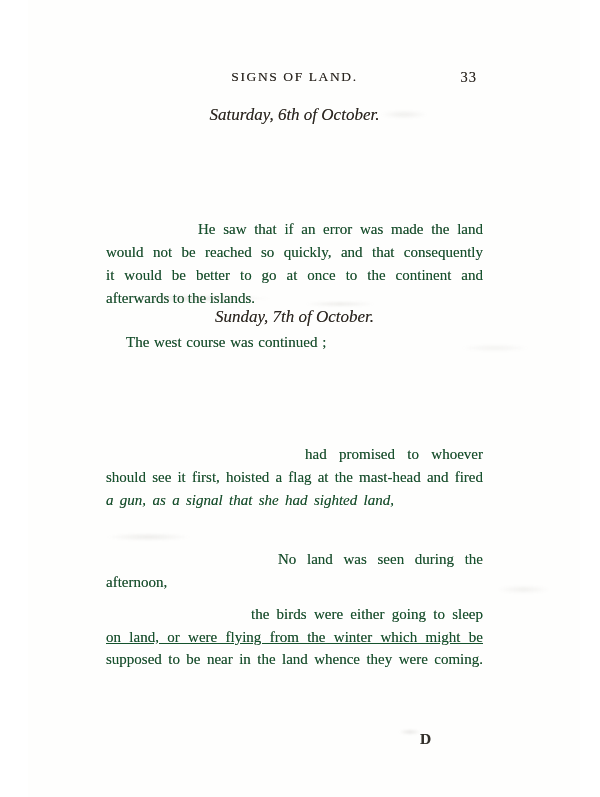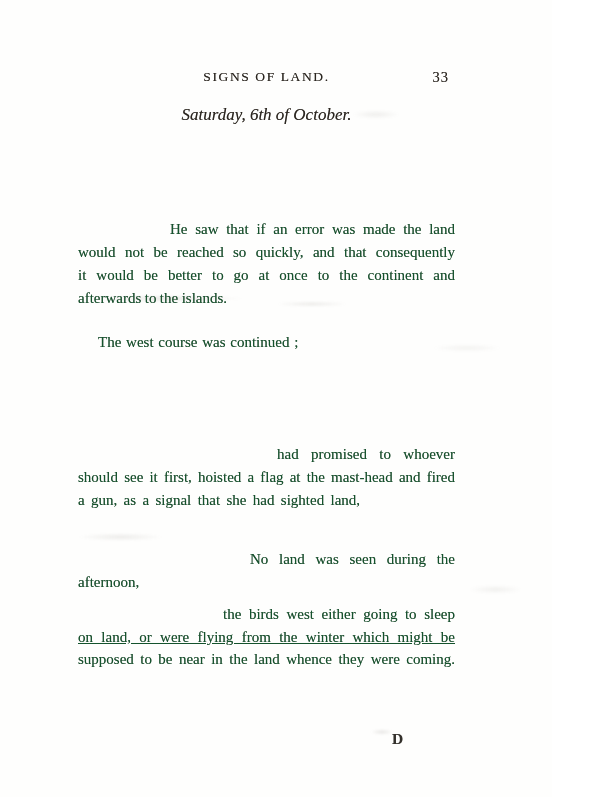--- a/index.html
+++ b/index.html
@@ -10,6 +10,7 @@
     background: #fefefd;
     font-family: "Liberation Serif", "DejaVu Serif", serif;
     overflow: hidden;
+    margin-left: 28px;
   }
   .line {
     position: absolute;

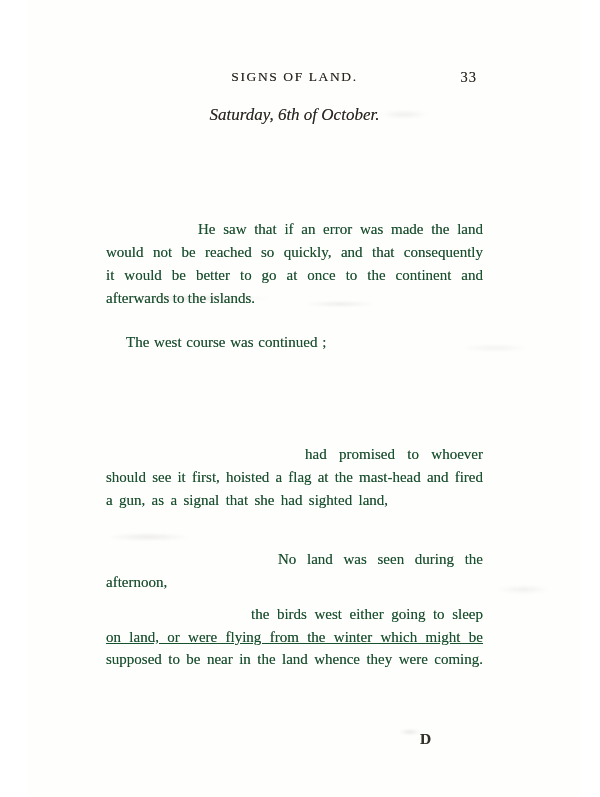--- a/index.html
+++ b/index.html
@@ -97,6 +97,7 @@
   <div class="line jl" style="top:264px;">it would be better to go at once to the continent and</div>
   <div class="line" style="top:287px;">afterwards to the islands.</div>
 
+  <div class="heading" style="top:306px;">Sunday, 7th of October.</div>
 
   <div class="line jl" style="top:443px; padding-left:199px; width:178px;">had promised to whoever</div>
 

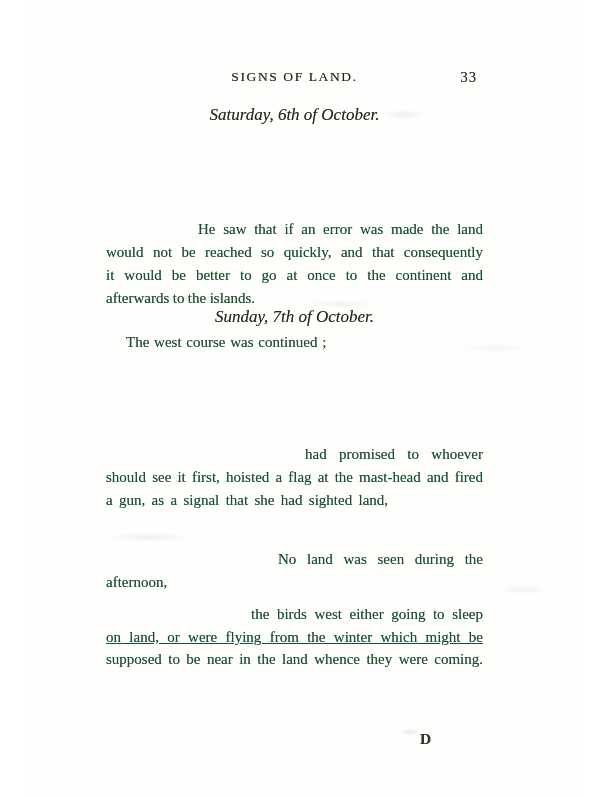--- a/index.html
+++ b/index.html
@@ -27,7 +27,7 @@
     text-align: justify;
     text-align-last: justify;
   }
-  .ws-wide { word-spacing: 2.6px; }
+  .ws-wide { word-spacing: 2.6px; font-style: italic; }
   .heading {
     position: absolute;
     left: 78px;

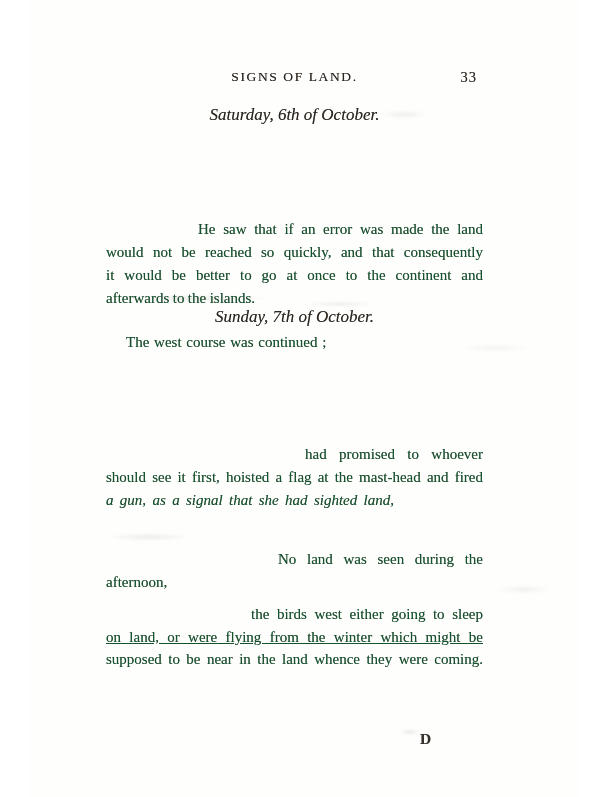--- a/index.html
+++ b/index.html
@@ -108,7 +108,7 @@
   <div class="line jl" style="top:548px; padding-left:172px; width:205px;">No land was seen during the</div>
   <div class="line" style="top:571px;">afternoon,</div>
 
-  <div class="line jl" style="top:603px; padding-left:145px; width:232px;">the birds west either going to sleep</div>
+  <div class="line jl" style="top:603px; padding-left:145px; width:232px;">the birds were either going to sleep</div>
   <div class="line jl" style="top:626px;text-decoration:underline;">on land, or were flying from the winter which might be</div>
   <div class="line jl" style="top:648px;">supposed to be near in the land whence they were coming.</div>
 

